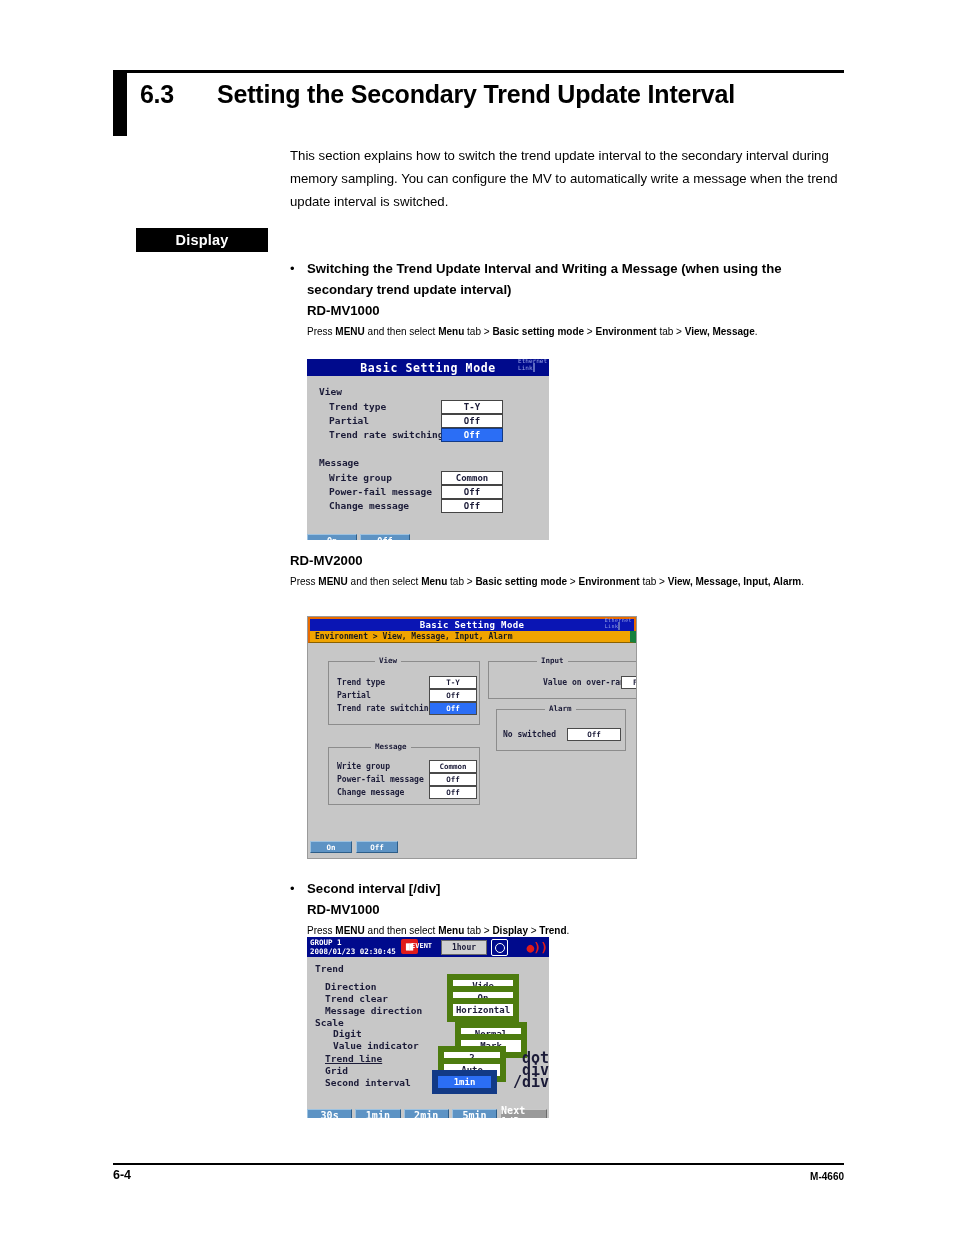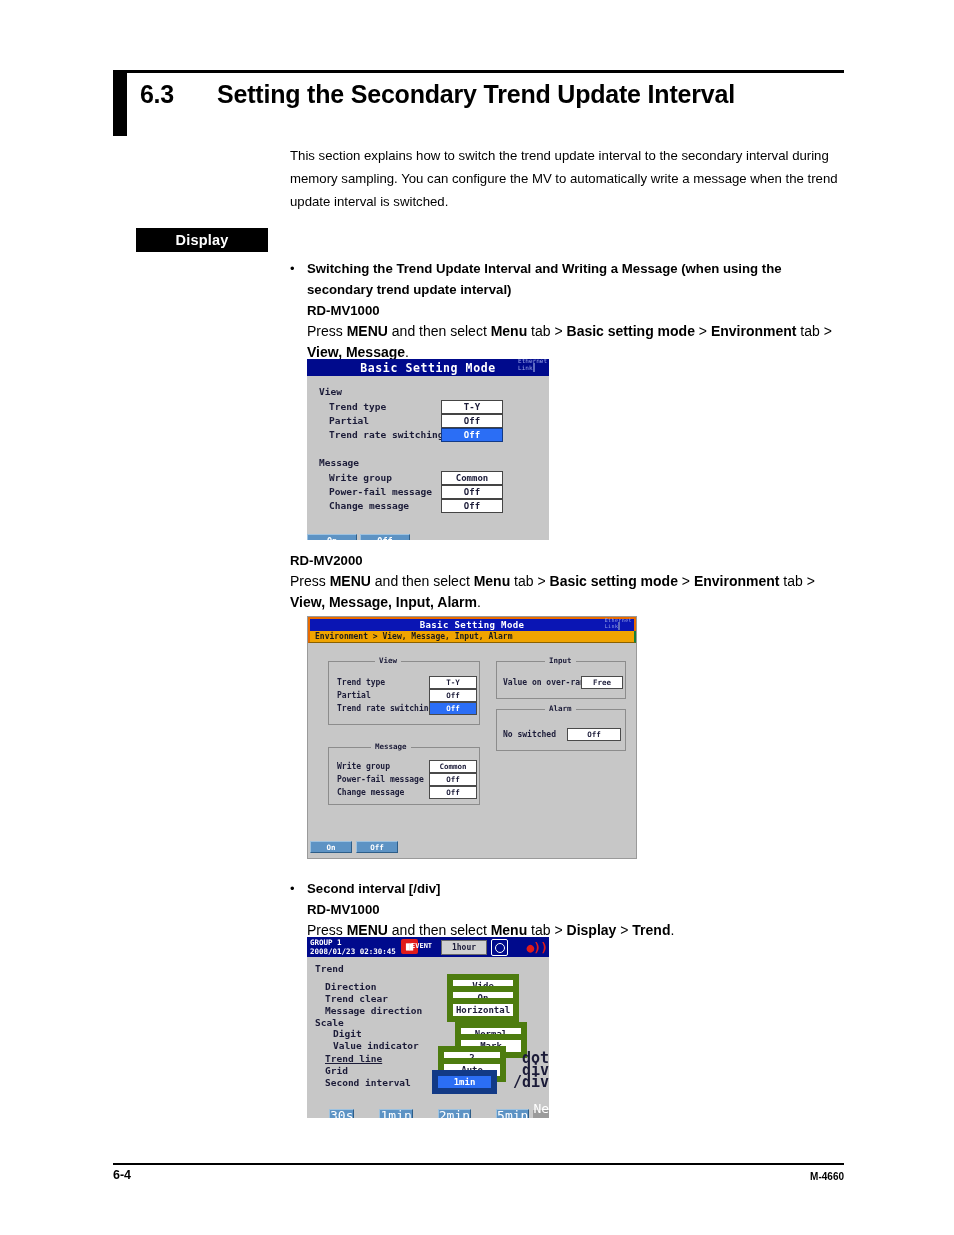--- a/index.html
+++ b/index.html
@@ -122,7 +122,7 @@
     margin-left: 17px;
   }
   .path {
-    font-size: 14px;
+    font-size: 10px;
     line-height: 21px;
     margin-left: 17px;
   }

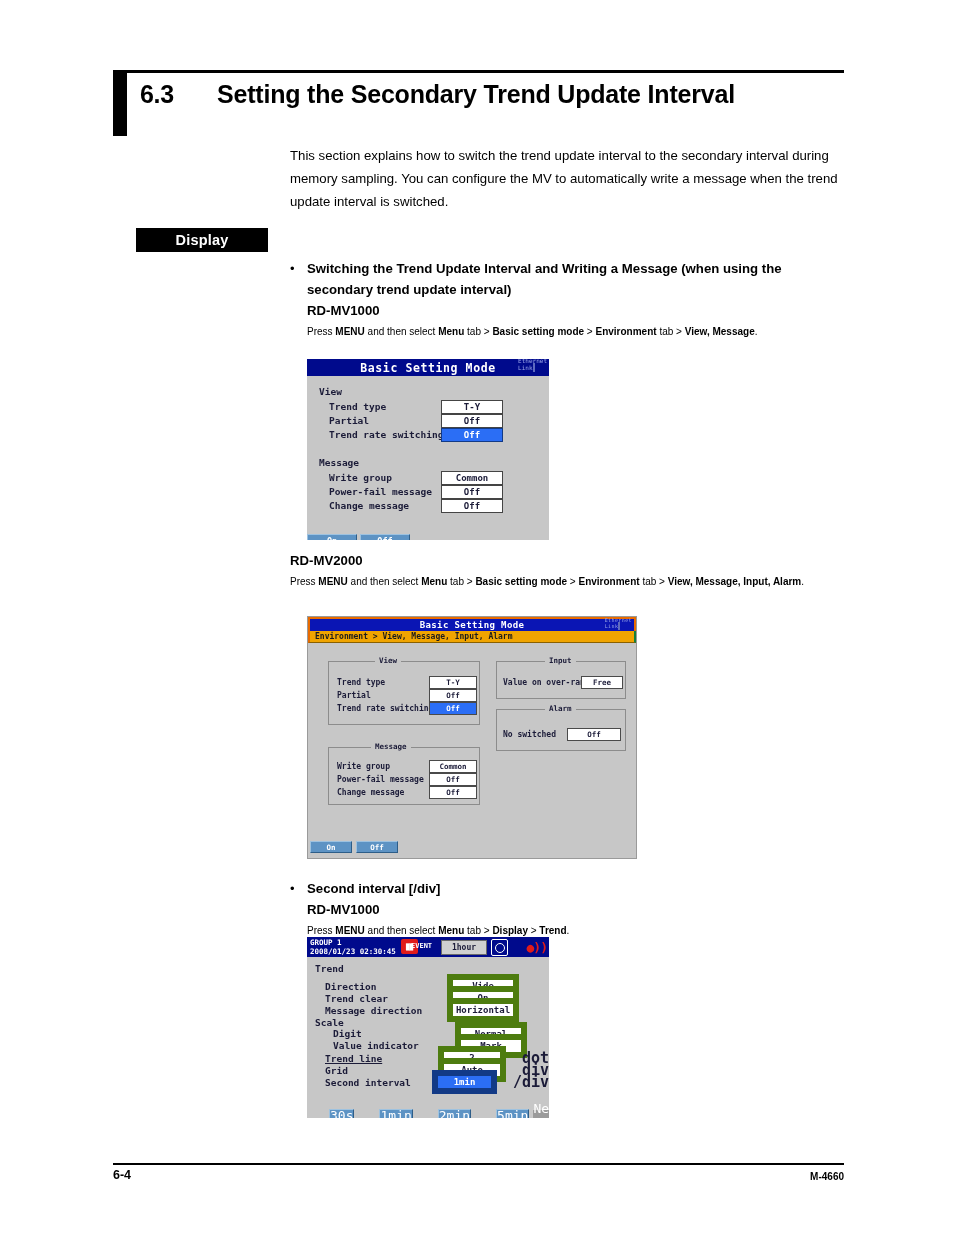--- a/index.html
+++ b/index.html
@@ -263,7 +263,7 @@
     height: 12px;
     background: #f0a400;
     border-left: 2px solid #e86b00;
-    border-right: 2px solid #15803d;
+    border-right: 6px solid #15803d;
     border-bottom: 1px solid #8a6000;
     color: #1b1b1b;
     font-size: 8px;

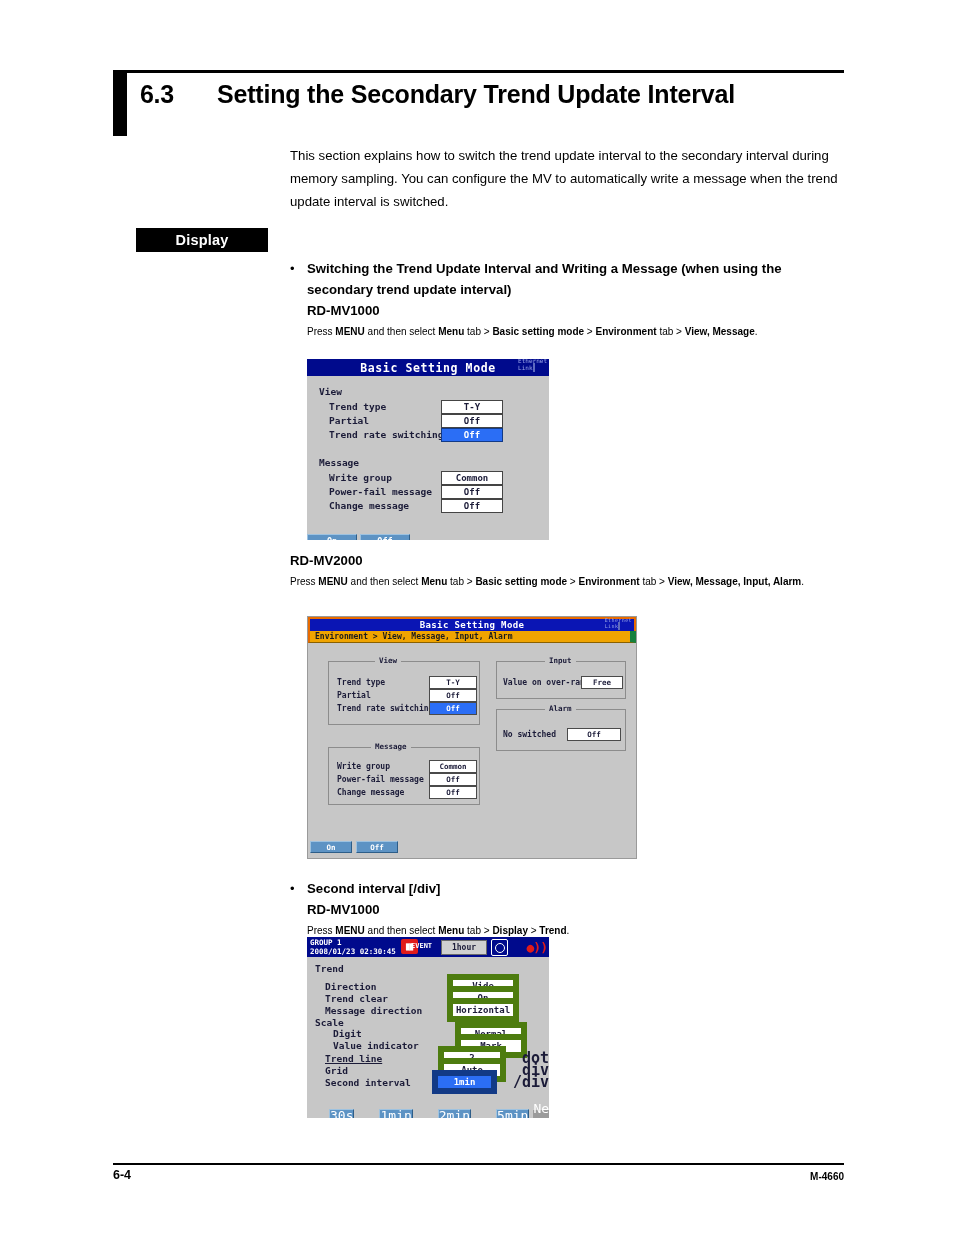--- a/index.html
+++ b/index.html
@@ -584,7 +584,7 @@
         </div>
       </div>
 
-      <div class="grpbox" style="left:188px; top:18px; width:128px; height:36px;">
+      <div class="grpbox" style="left:180px; top:18px; width:128px; height:36px;padding-left:48px;">
         <span class="grpbox-title" style="left:48px;">Input</span>
         <div style="padding:14px 0 0 6px;">
           <div class="d2row">

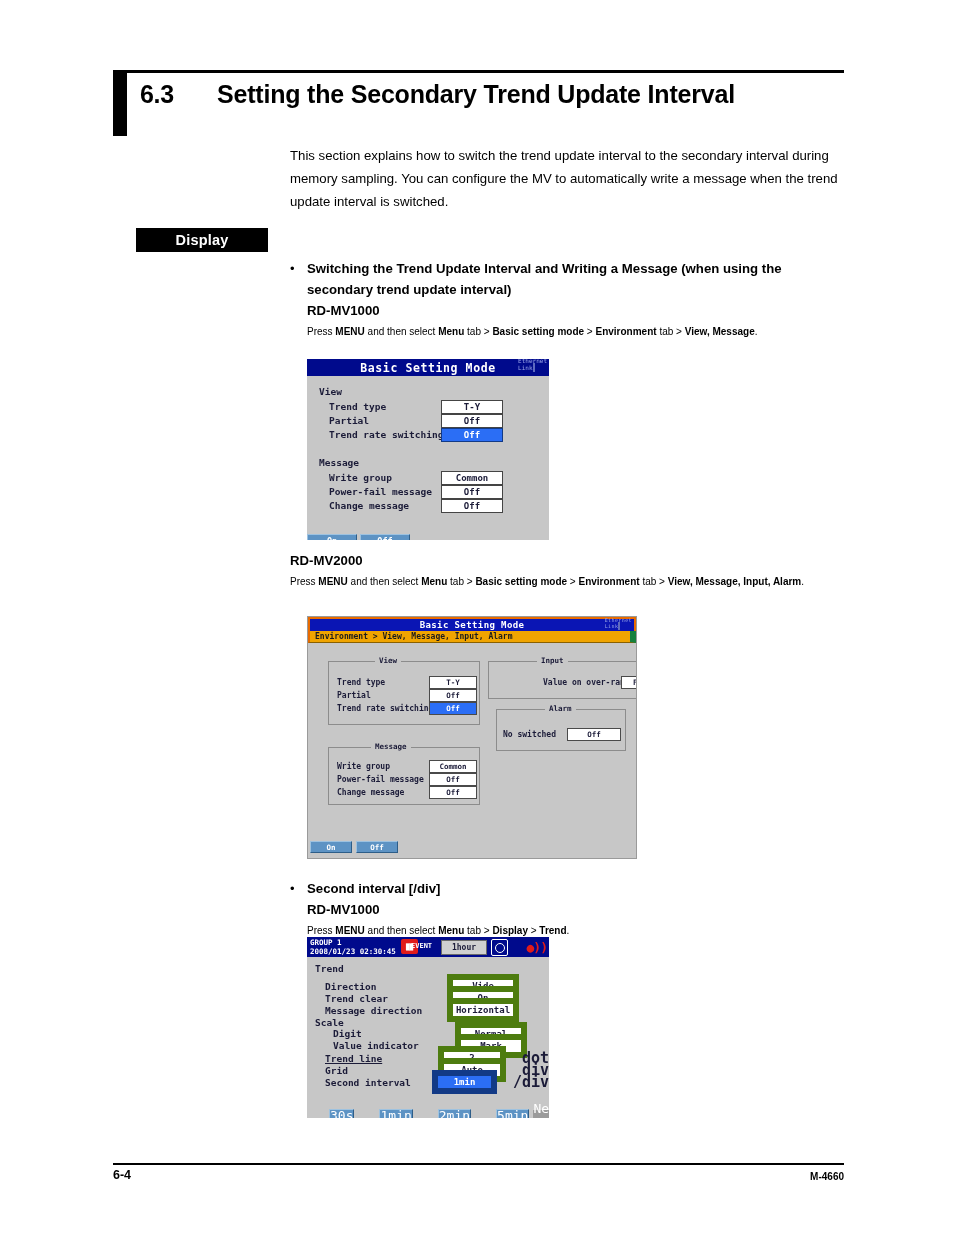--- a/index.html
+++ b/index.html
@@ -428,8 +428,8 @@
     border-left: 1px solid #9dc2e0;
     border-right: 1px solid #2d5d88;
     border-bottom: 1px solid #2d5d88;
-    color: #ffffff; font-size: 13px; font-weight: normal;
-    display: flex; align-items: center; justify-content: center; margin-left: 22px;
+    color: #ffffff; font-size: 10px; font-weight: bold;
+    display: flex; align-items: center; justify-content: center;
   }
   .softkey3.next {
     background: #9a9a9a;

